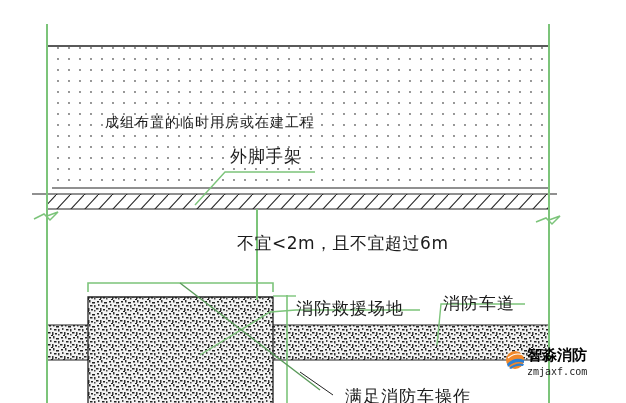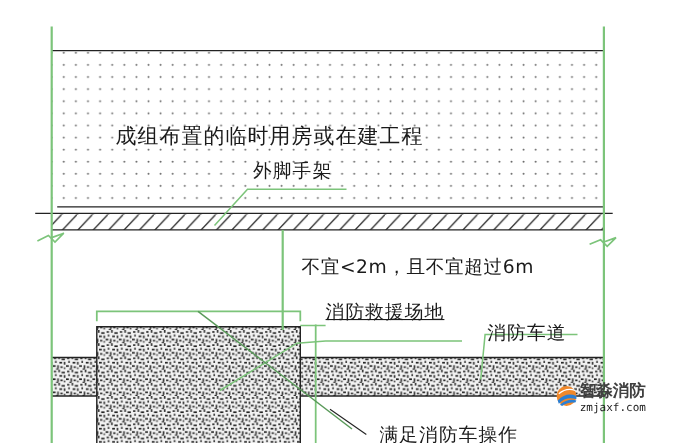--- a/index.html
+++ b/index.html
@@ -7,7 +7,7 @@
          font-family:"DejaVu Sans", sans-serif; }
   .canvas { position:absolute; left:0; top:0; width:626px; height:403px; }
   .lbl { position:absolute; color:#1a1a1a; white-space:nowrap; line-height:1; }
-  .lbl-main { font-family:"DejaVu Serif", serif; font-size:19px; letter-spacing:1px; }
+  .lbl-main { font-family:"DejaVu Serif", serif; font-size:14px; letter-spacing:1px; }
   .lbl-mid { font-family:"DejaVu Serif", serif; font-size:17px; letter-spacing:1px; }
   .lbl-dim { font-family:"DejaVu Sans", sans-serif; font-size:17px; letter-spacing:0.5px; }
   .watermark { position:absolute; left:505px; top:346px; width:110px; height:36px; }

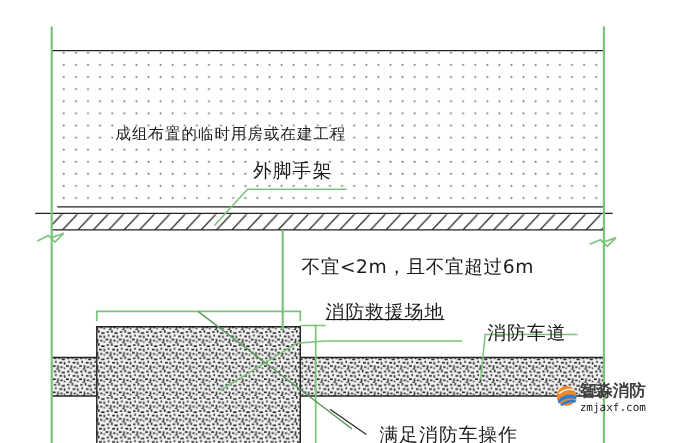--- a/index.html
+++ b/index.html
@@ -104,7 +104,7 @@
 
 <div class="lbl lbl-main" style="left:105px; top:115px;">成组布置的临时用房或在建工程</div>
 <div class="lbl lbl-mid" style="left:230px; top:148px;">外脚手架</div>
-<div class="lbl lbl-dim" style="left:237px; top:235px;margin-left:37px;">不宜&lt;2m，且不宜超过6m</div>
+<div class="lbl lbl-dim" style="left:237px; top:235px;">不宜&lt;2m，且不宜超过6m</div>
 <div class="lbl lbl-mid" style="left:296px; top:276px;text-decoration:underline;">消防救援场地</div>
 <div class="lbl lbl-mid" style="left:443px; top:282px;margin-top:13px;">消防车道</div>
 <div class="lbl lbl-mid" style="left:345px; top:388px;">满足消防车操作</div>

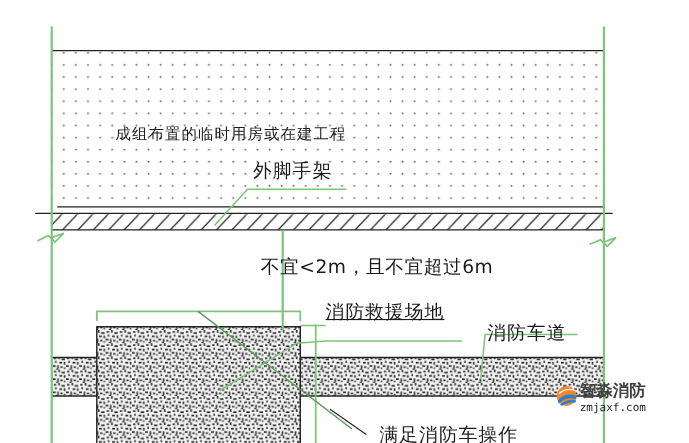--- a/index.html
+++ b/index.html
@@ -105,7 +105,7 @@
 <div class="lbl lbl-main" style="left:105px; top:115px;">成组布置的临时用房或在建工程</div>
 <div class="lbl lbl-mid" style="left:230px; top:148px;">外脚手架</div>
 <div class="lbl lbl-dim" style="left:237px; top:235px;">不宜&lt;2m，且不宜超过6m</div>
-<div class="lbl lbl-mid" style="left:296px; top:276px;text-decoration:underline;">消防救援场地</div>
+<div class="lbl lbl-mid" style="left:296px; top:300px;">消防救援场地</div>
 <div class="lbl lbl-mid" style="left:443px; top:282px;margin-top:13px;">消防车道</div>
 <div class="lbl lbl-mid" style="left:345px; top:388px;">满足消防车操作</div>
 

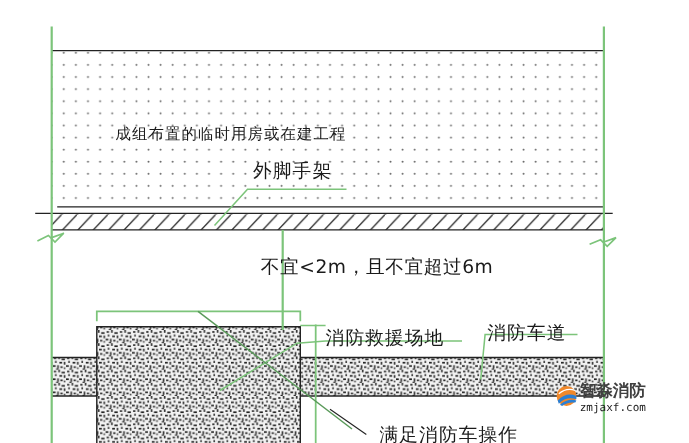--- a/index.html
+++ b/index.html
@@ -11,7 +11,7 @@
   .lbl-mid { font-family:"DejaVu Serif", serif; font-size:17px; letter-spacing:1px; }
   .lbl-dim { font-family:"DejaVu Sans", sans-serif; font-size:17px; letter-spacing:0.5px; }
   .watermark { position:absolute; left:505px; top:346px; width:110px; height:36px; }
-  .wm-title { position:absolute; left:22px; top:0px; font-size:15px; color:#404040; font-family:"DejaVu Sans", sans-serif; font-weight:bold; white-space:nowrap; }
+  .wm-title { position:absolute; left:22px; top:0px; font-size:15px; color:#000000; font-family:"DejaVu Sans", sans-serif; font-weight:bold; white-space:nowrap; }
   .wm-url { position:absolute; left:22px; top:20px; font-size:10px; color:#222; font-family:"DejaVu Sans Mono", monospace; font-weight:normal; white-space:nowrap; }
 </style>
 </head>

